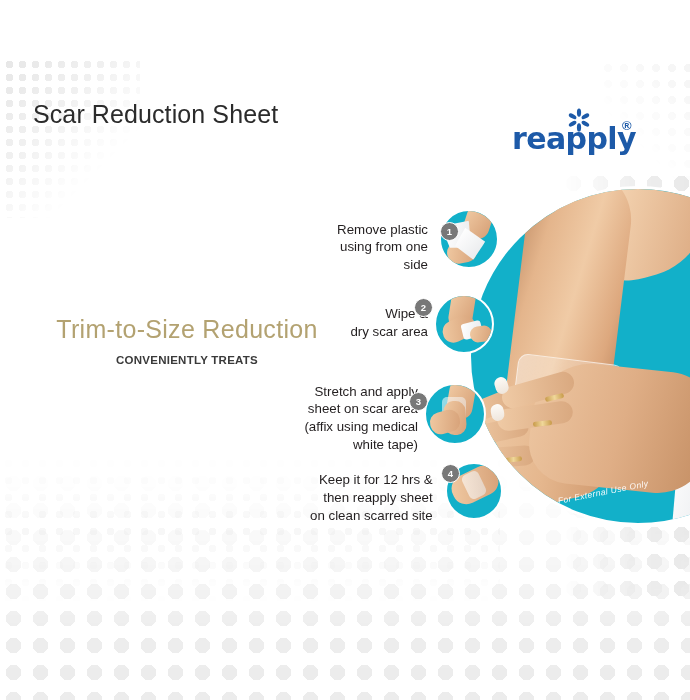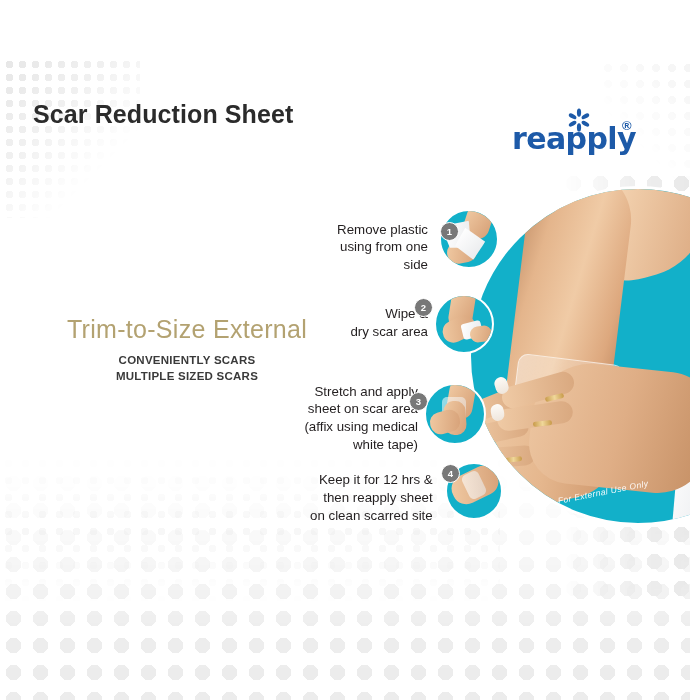--- a/index.html
+++ b/index.html
@@ -53,7 +53,7 @@
   #headline{position:absolute;left:33px;top:100px;}
   .title-main{
     font-size:25px;color:#2b2b2b;letter-spacing:.1px;line-height:1.18;
-    font-weight:700;white-space:nowrap;
+    font-weight:400;white-space:nowrap;
   }
   .title-sub{
     font-size:24px;color:#8a2191;letter-spacing:.1px;line-height:1.2;

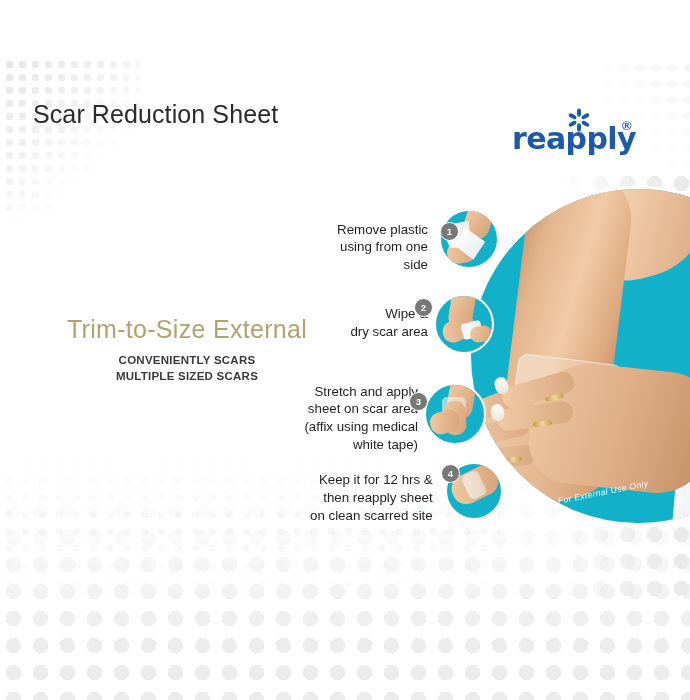--- a/index.html
+++ b/index.html
@@ -231,7 +231,7 @@
   </div>
 
   <div id="gold-block">
-    <div class="gold-title">Trim-to-Size External</div>
+    <div class="gold-title">Trim-to-Size Reduction</div>
     <div class="gold-sub">
       <div>CONVENIENTLY SCARS</div>
       <div>MULTIPLE SIZED SCARS</div>

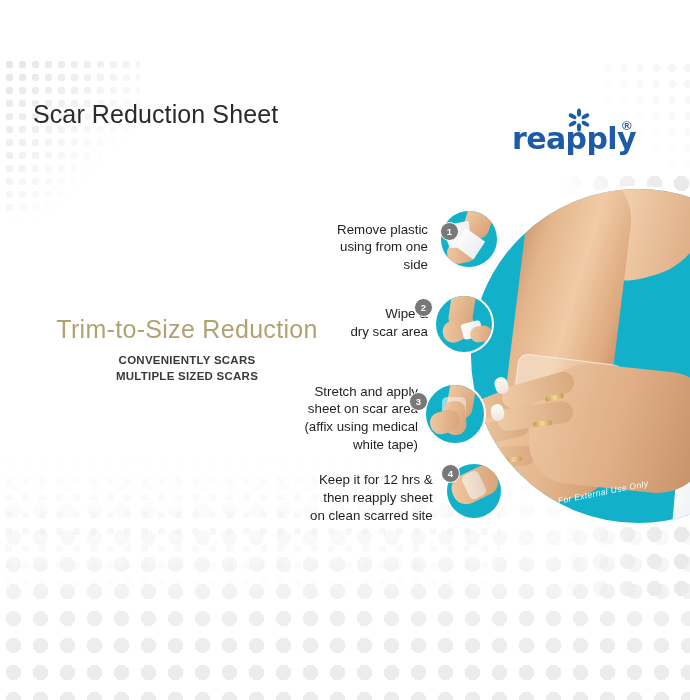--- a/index.html
+++ b/index.html
@@ -233,7 +233,7 @@
   <div id="gold-block">
     <div class="gold-title">Trim-to-Size Reduction</div>
     <div class="gold-sub">
-      <div>CONVENIENTLY SCARS</div>
+      <div>CONVENIENTLY TREATS</div>
       <div>MULTIPLE SIZED SCARS</div>
     </div>
   </div>

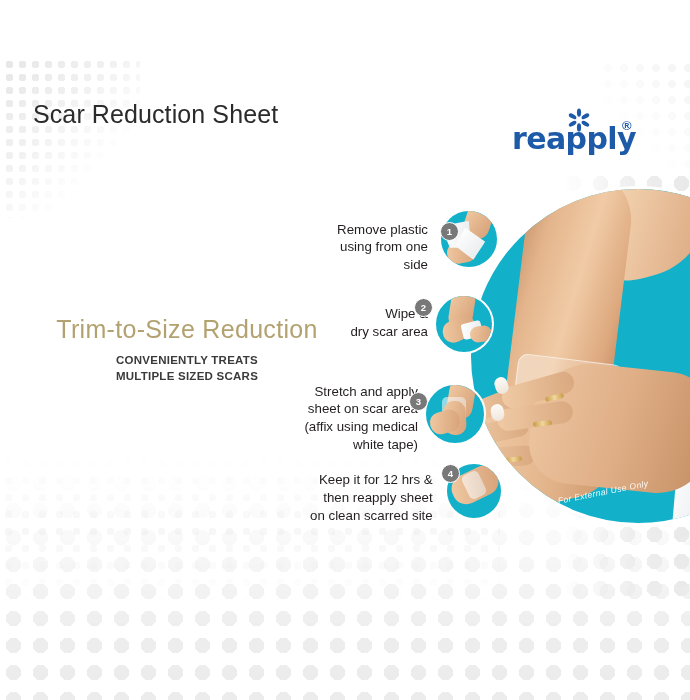--- a/index.html
+++ b/index.html
@@ -234,7 +234,6 @@
     <div class="gold-title">Trim-to-Size Reduction</div>
     <div class="gold-sub">
       <div>CONVENIENTLY TREATS</div>
-      <div>MULTIPLE SIZED SCARS</div>
     </div>
   </div>
 

